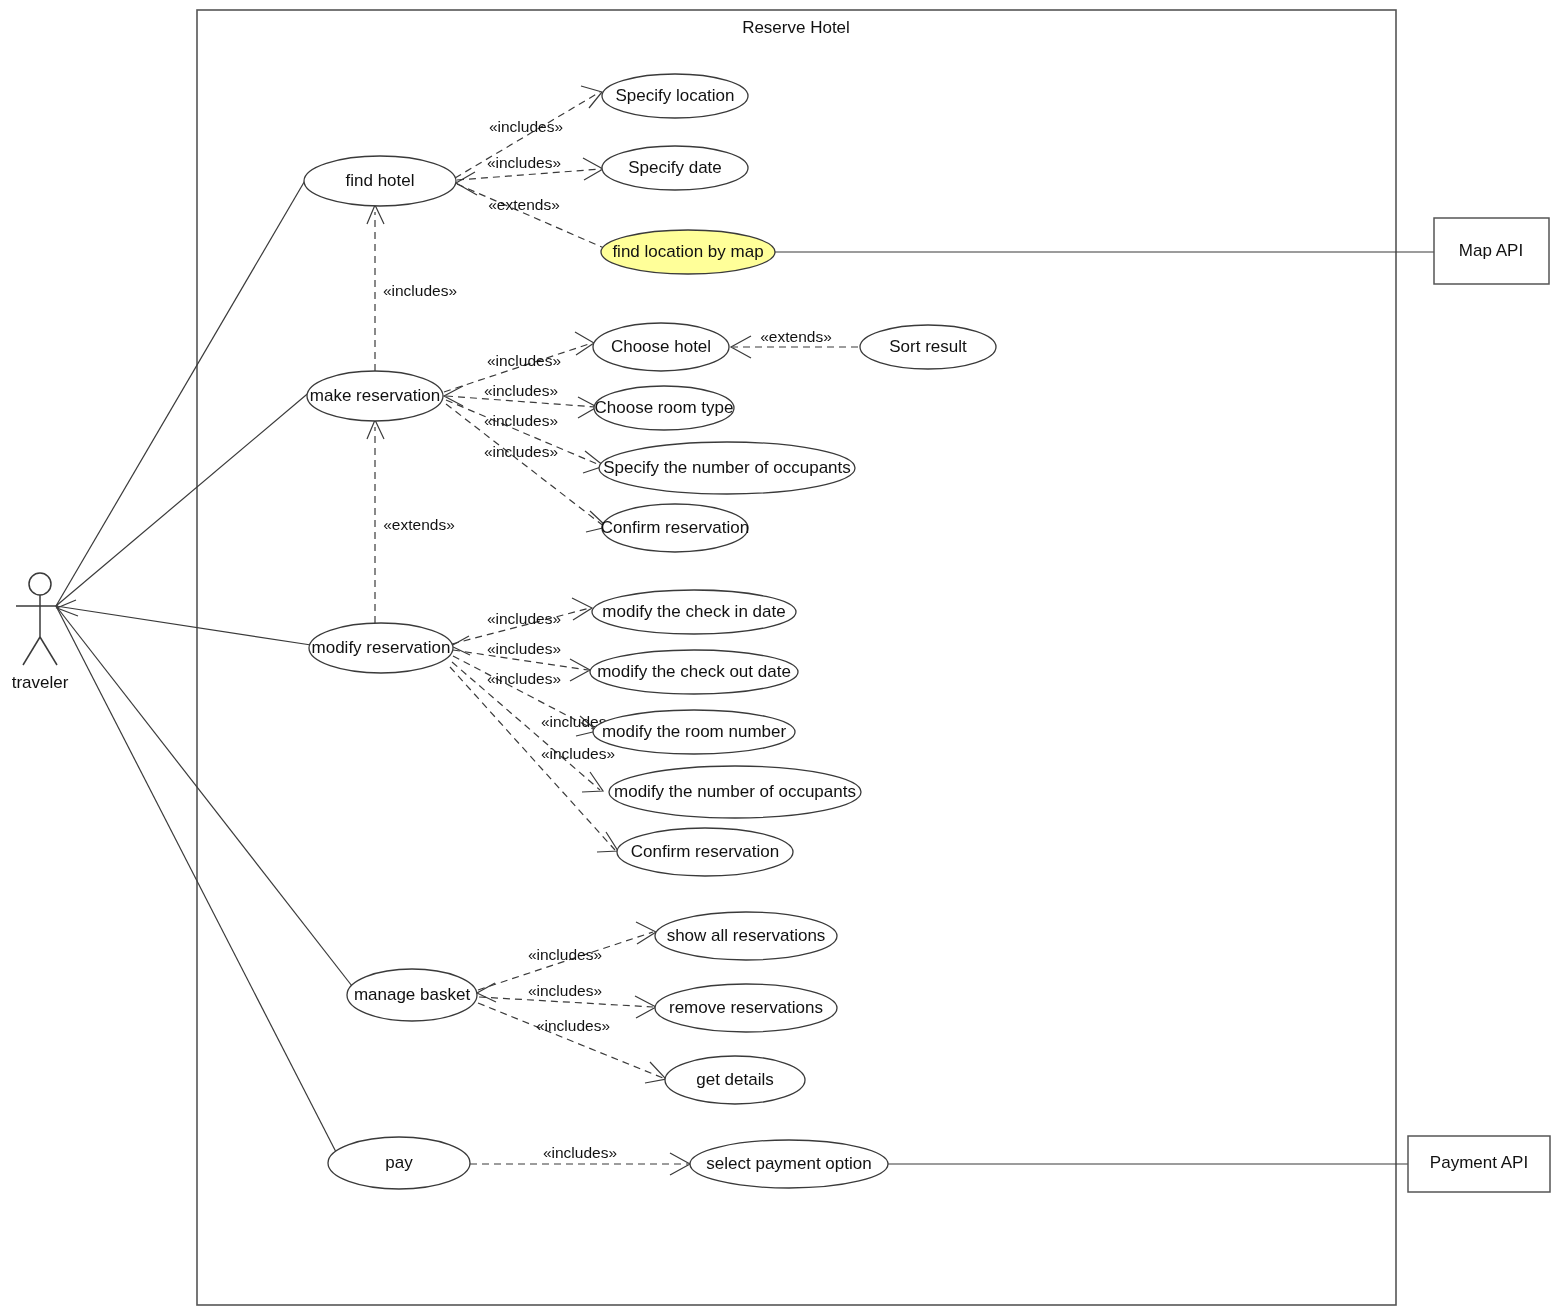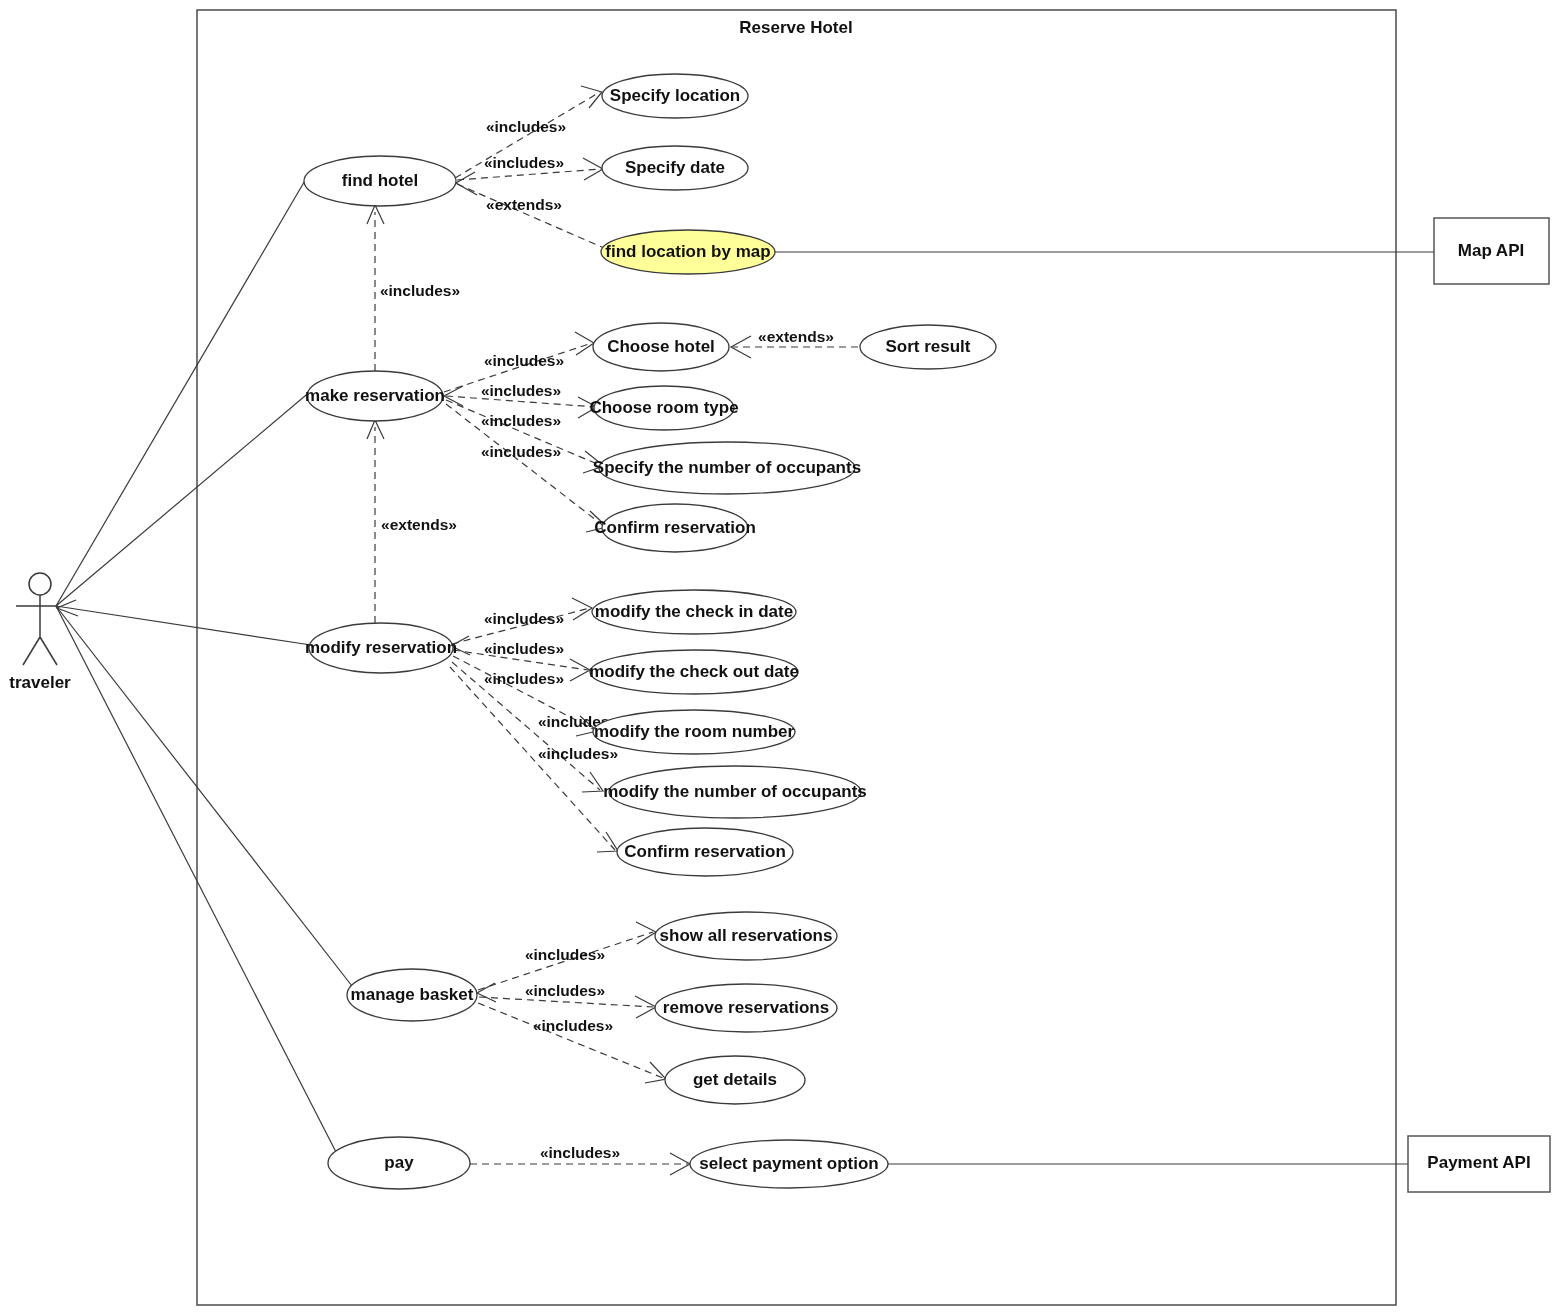--- a/index.html
+++ b/index.html
@@ -17,7 +17,6 @@
     position: relative;
     width: 1412px;
     height: 1312px;
-    font-weight: bold;
   }
   svg.uml {
     display: block;

